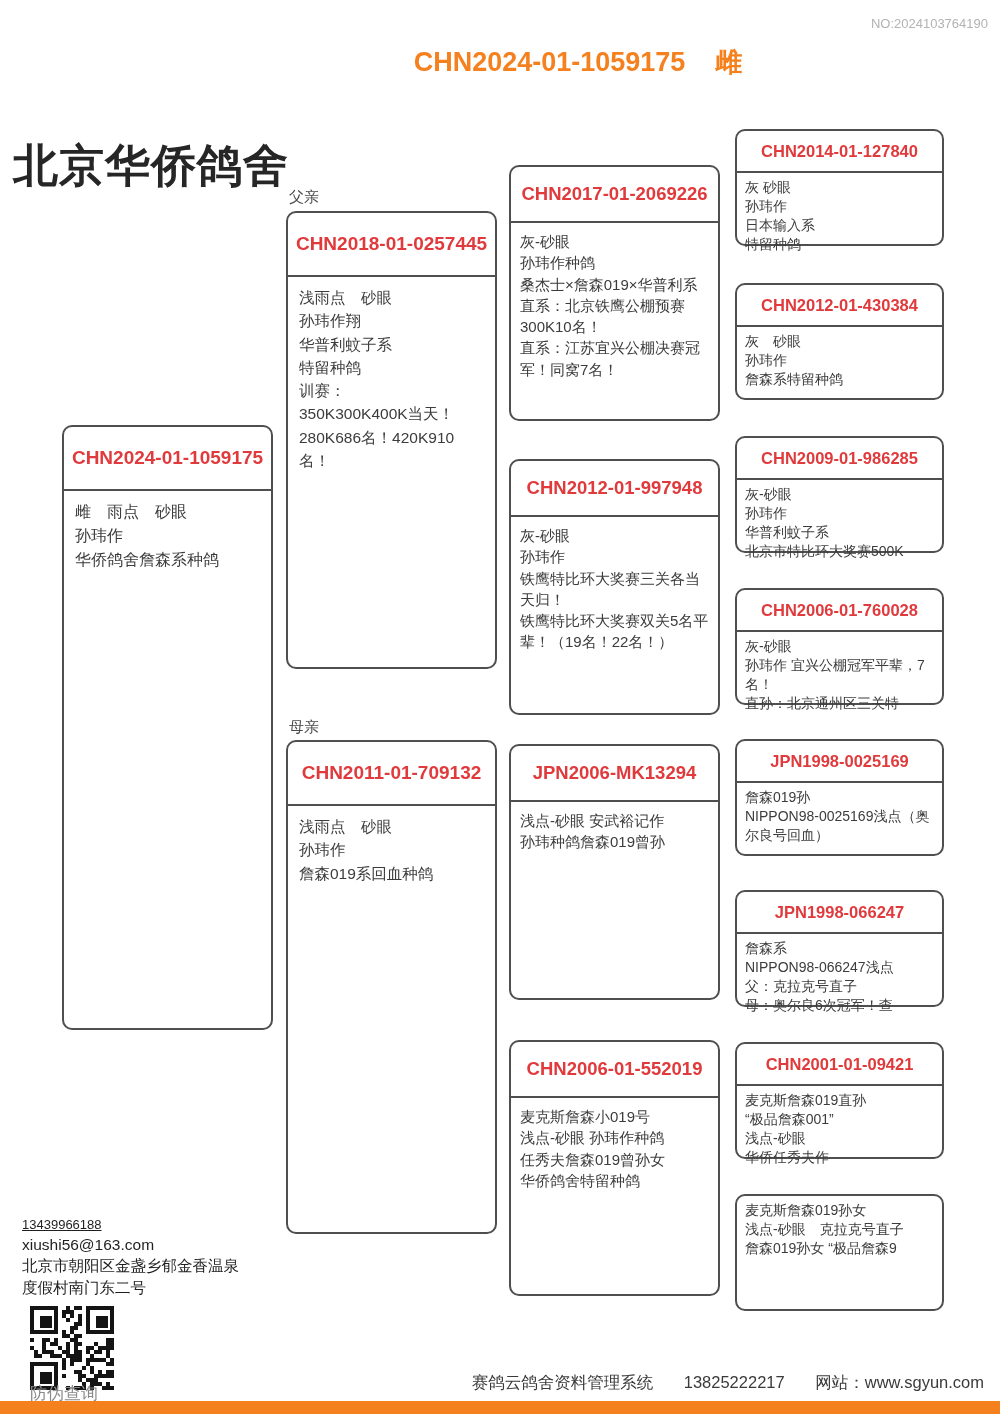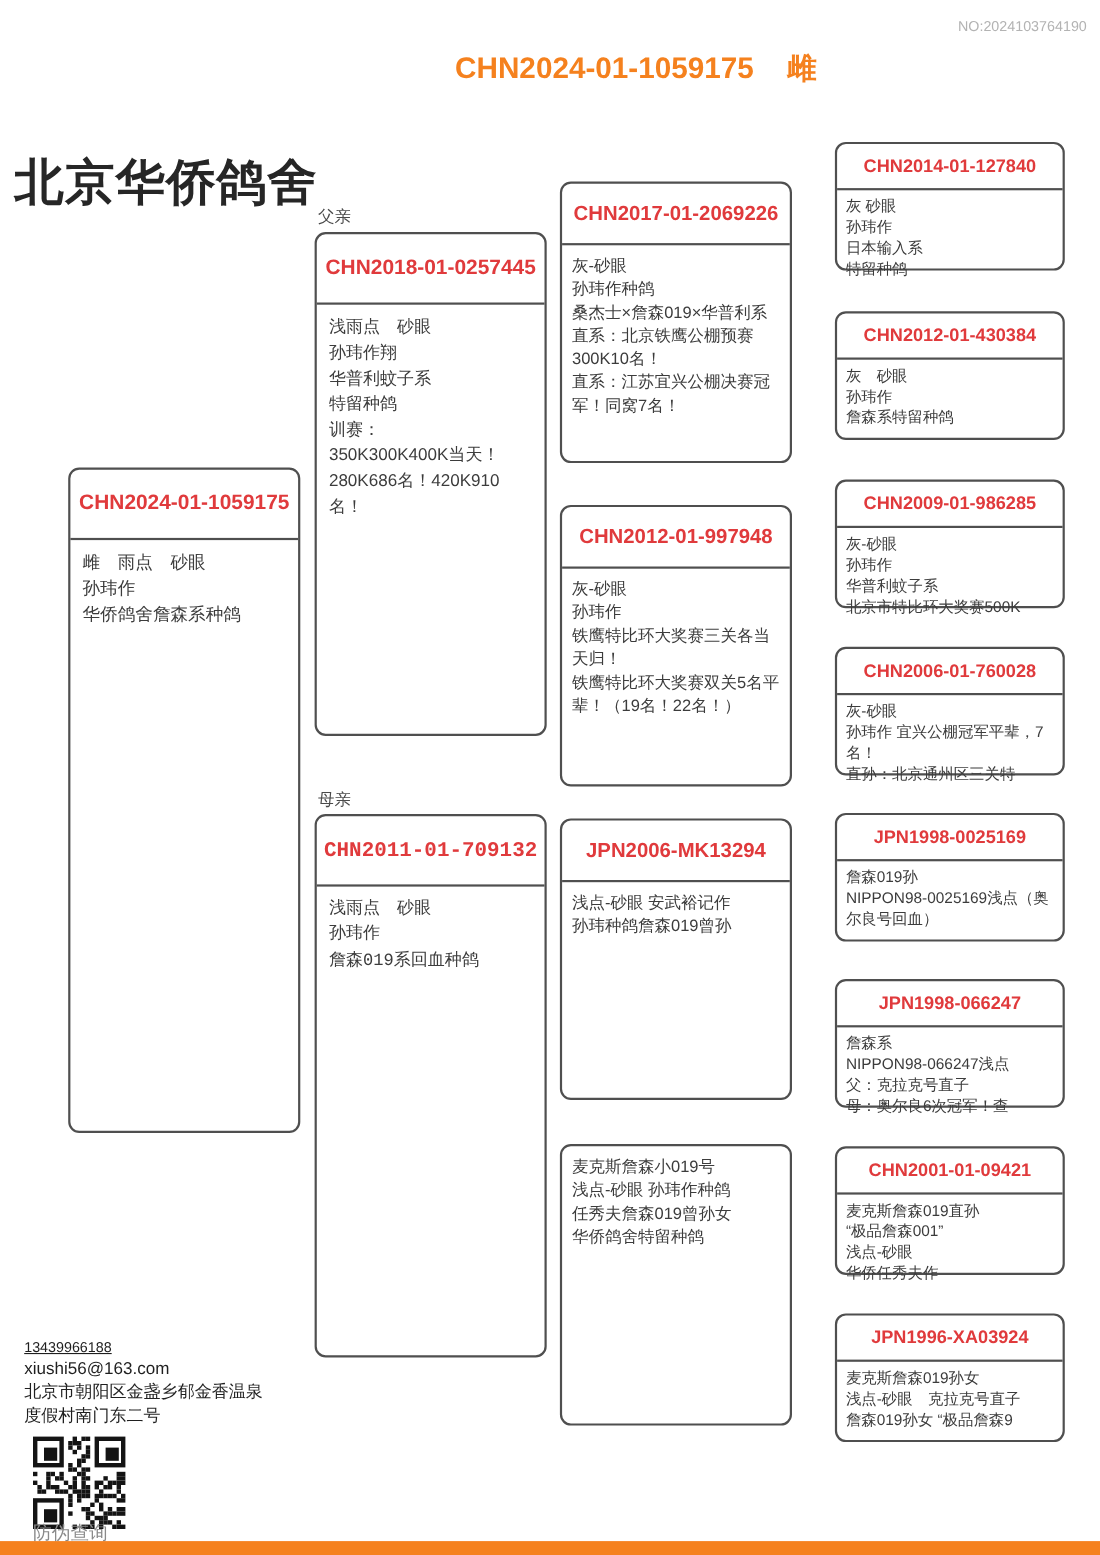--- a/index.html
+++ b/index.html
@@ -44,7 +44,7 @@
   .g3 .body{font-size:15px;line-height:1.42;padding:8px 9px;}
   .g3-0{top:165px;}.g3-1{top:459px;}.g3-2{top:744px;}.g3-3{top:1040px;}
 
-  .g4{left:759px;width:209px;height:117px;}
+  .g4{left:735px;width:209px;height:117px;}
   .g4 .ring{height:42px;font-size:16.5px;}
   .g4 .body{font-size:14px;line-height:1.36;padding:5px 8px;}
   .g4-0{top:129px;}.g4-1{top:283px;}.g4-2{top:436px;}.g4-3{top:588px;}

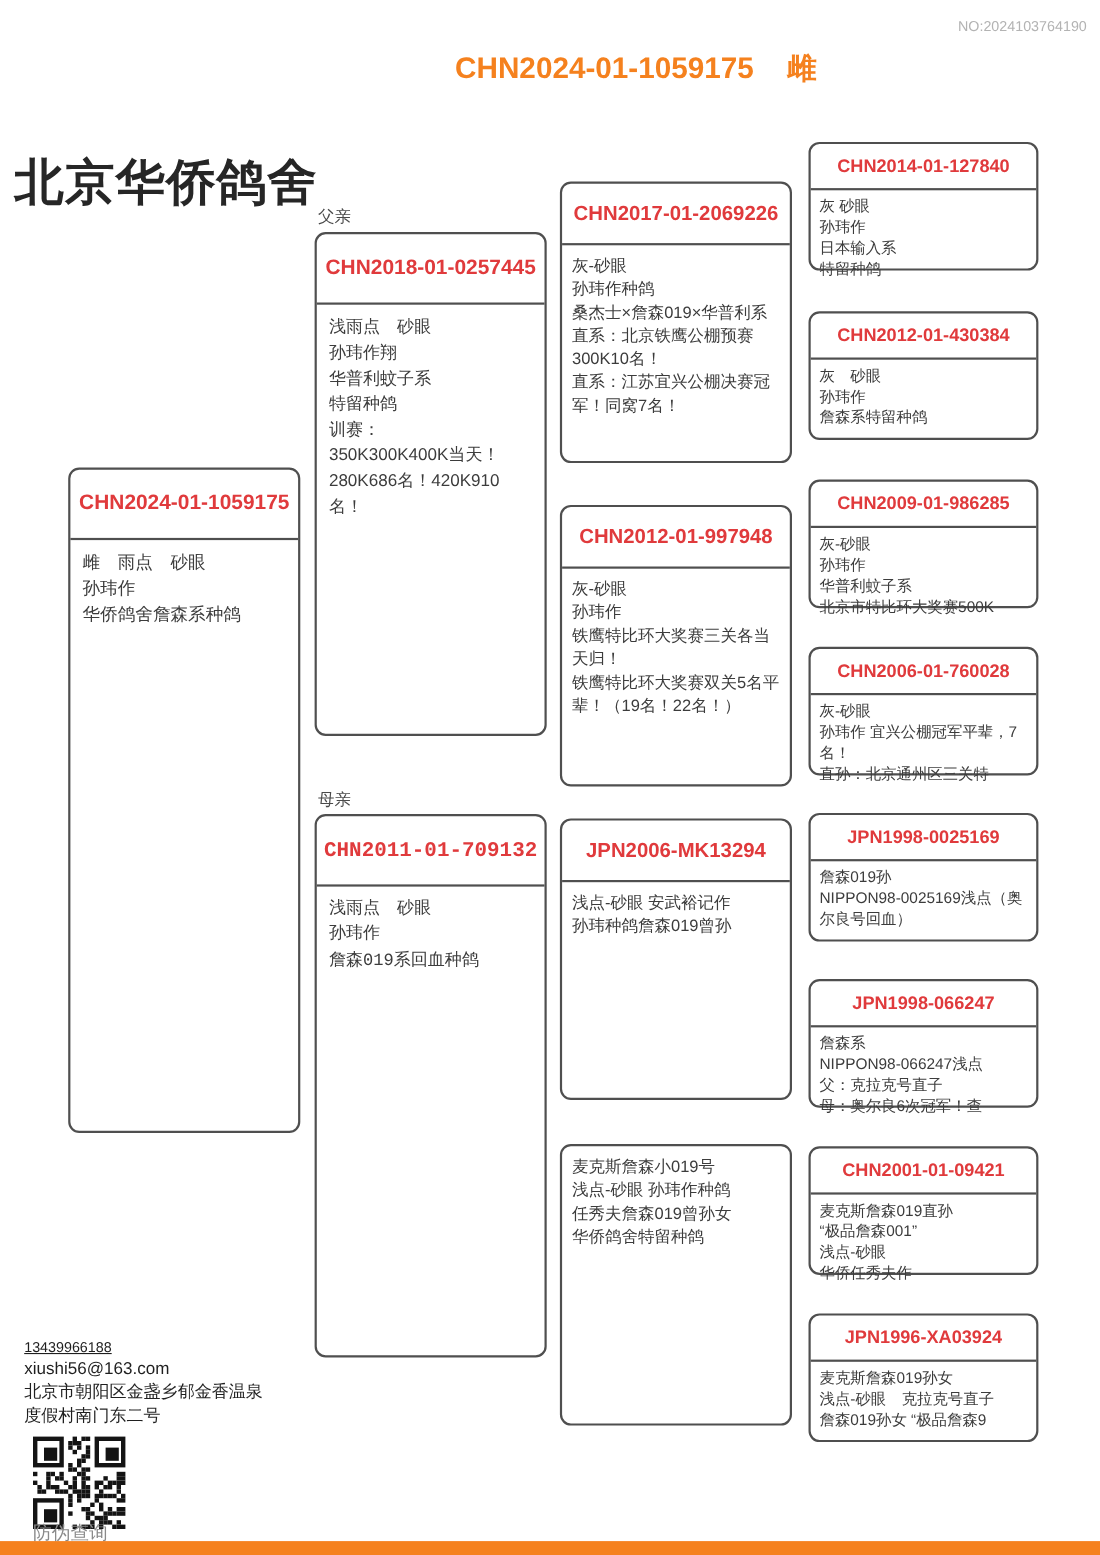--- a/index.html
+++ b/index.html
@@ -35,7 +35,7 @@
   .g1 .body{font-size:16px;line-height:1.5;}
 
   .g2f{left:286px;top:211px;width:211px;height:458px;}
-  .g2m{left:286px;top:740px;width:211px;height:494px;font-family:Liberation Mono, monospace;}
+  .g2m{left:286px;top:740px;width:211px;height:494px;}
   .g2f .ring,.g2m .ring{height:64px;font-size:19px;}
   .g2f .body,.g2m .body{font-size:15.5px;line-height:1.5;}
 

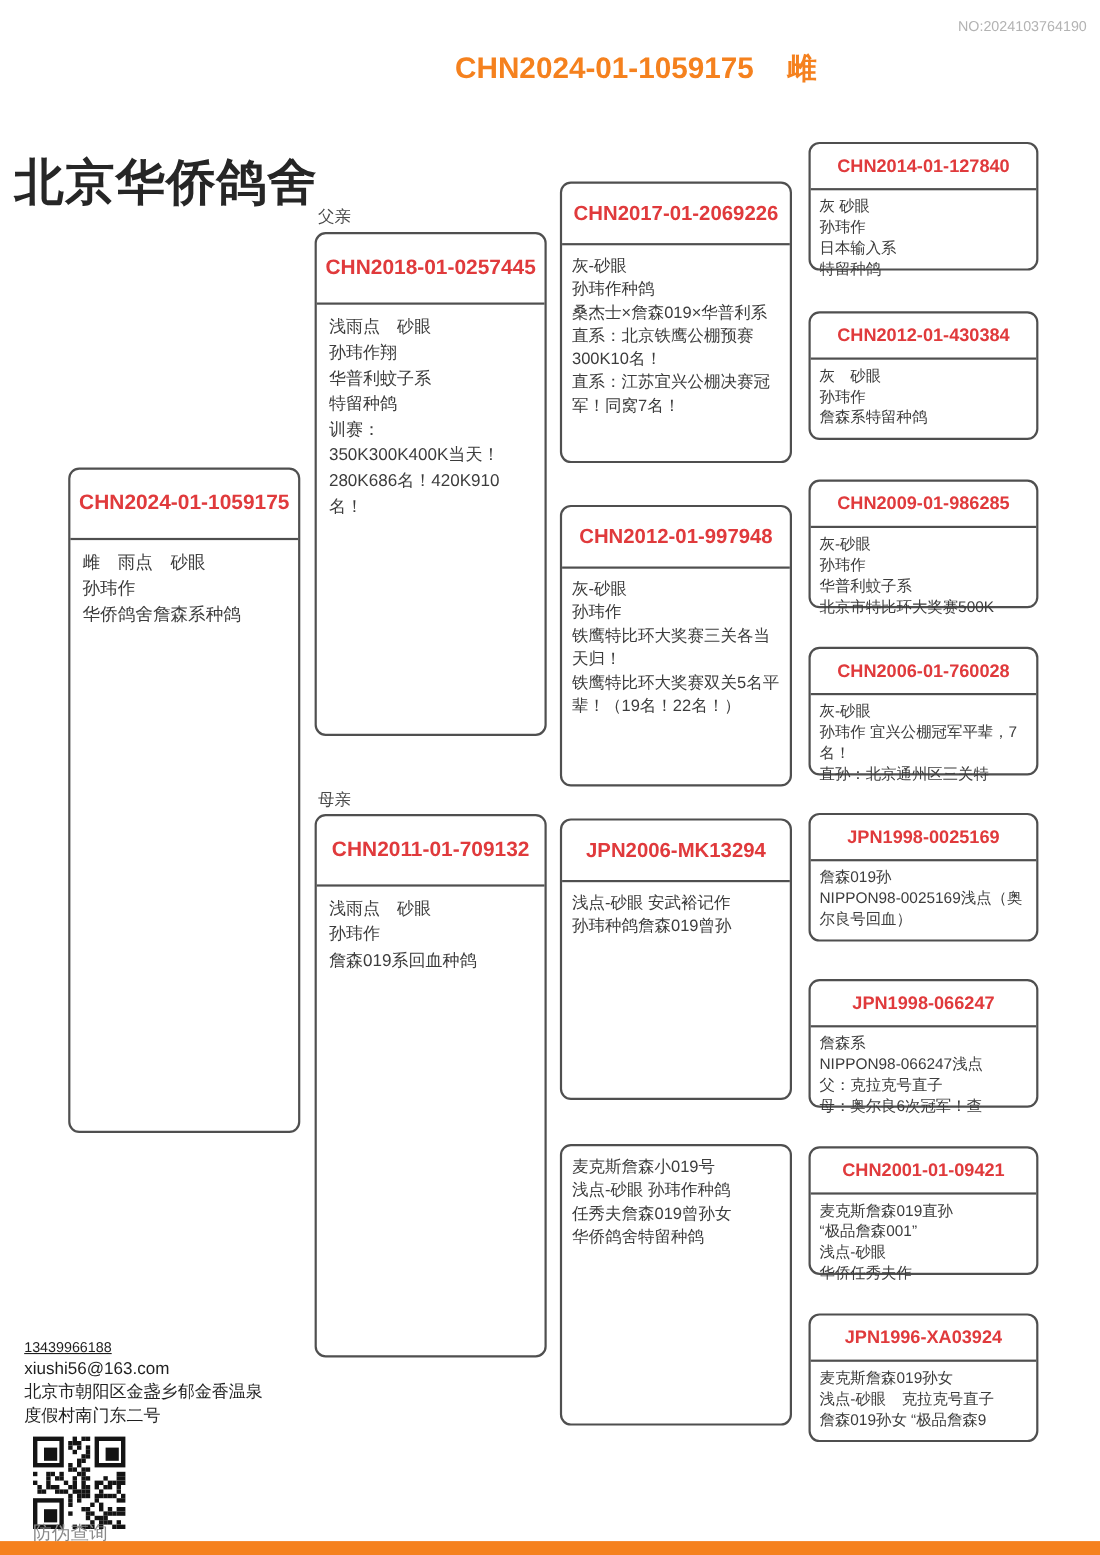--- a/index.html
+++ b/index.html
@@ -128,6 +128,7 @@
 孙玮种鸽詹森019曾孙</div>
   </div>
   <div class="pbox g3 g3-3">
+    <div class="ring">CHN2006-01-552019</div>
     <div class="body">麦克斯詹森小019号
 浅点-砂眼 孙玮作种鸽
 任秀夫詹森019曾孙女

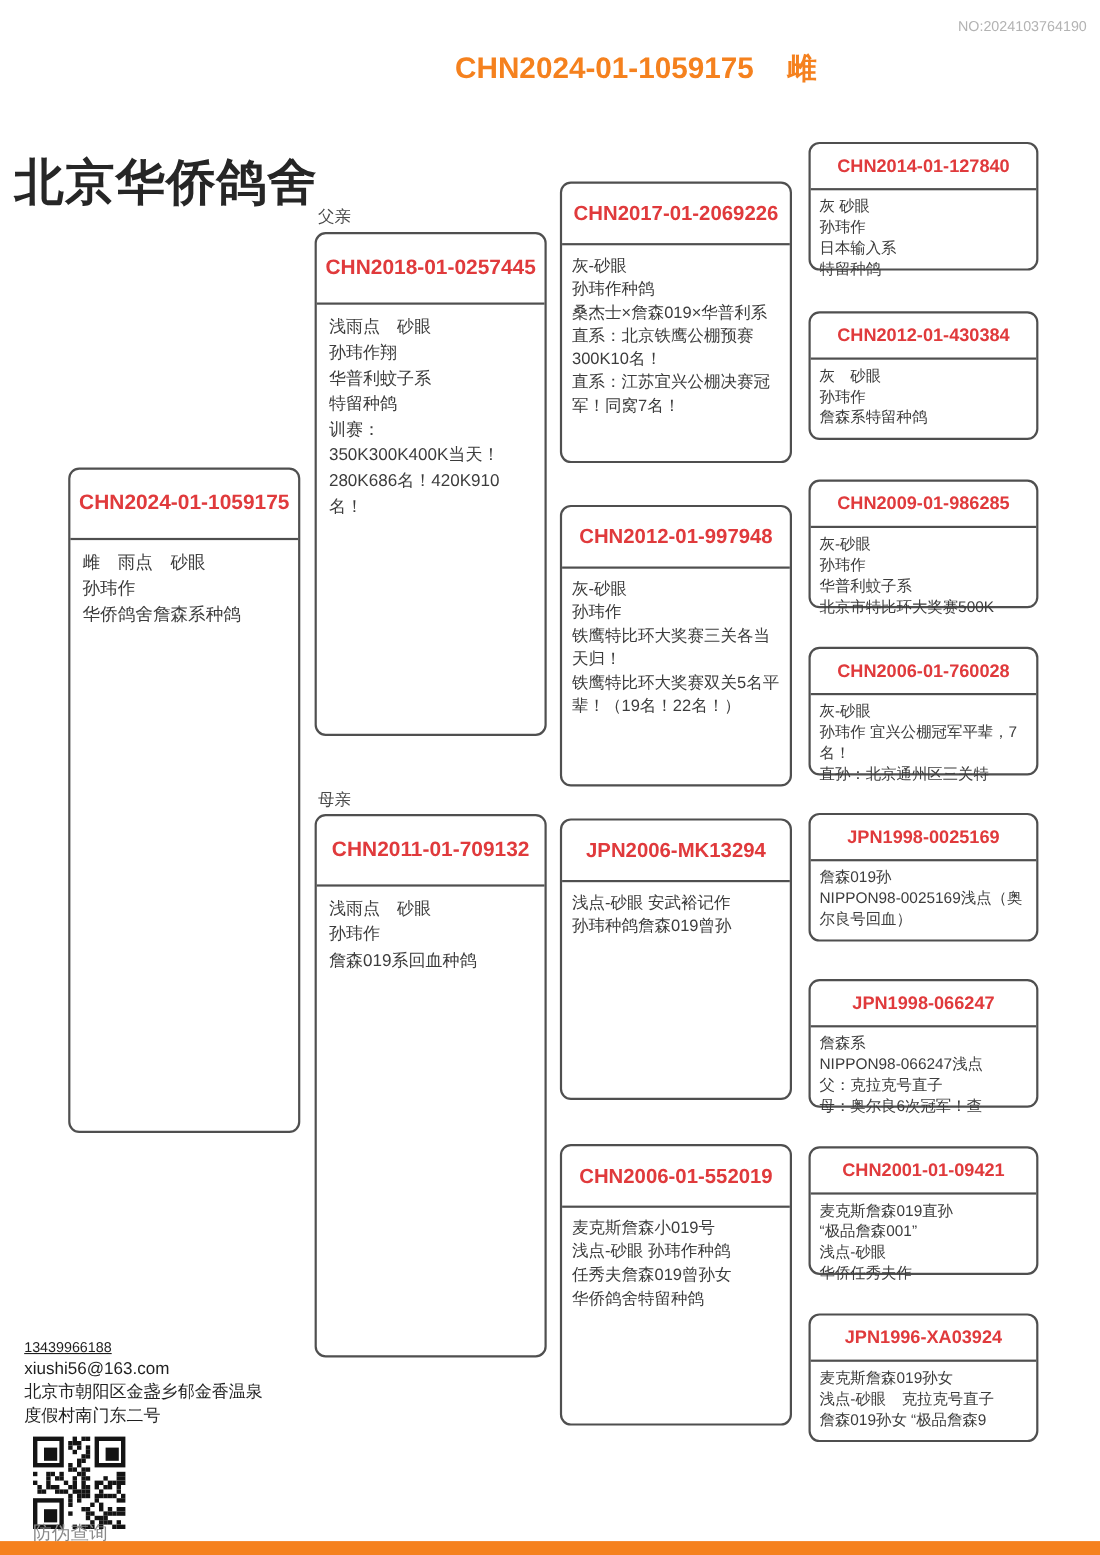--- a/index.html
+++ b/index.html
@@ -181,7 +181,6 @@
 华侨任秀夫作</div>
   </div>
   <div class="pbox g4 g4-7">
-    <div class="ring">JPN1996-XA03924</div>
     <div class="body">麦克斯詹森019孙女
 浅点-砂眼　克拉克号直子
 詹森019孙女 “极品詹森9</div>

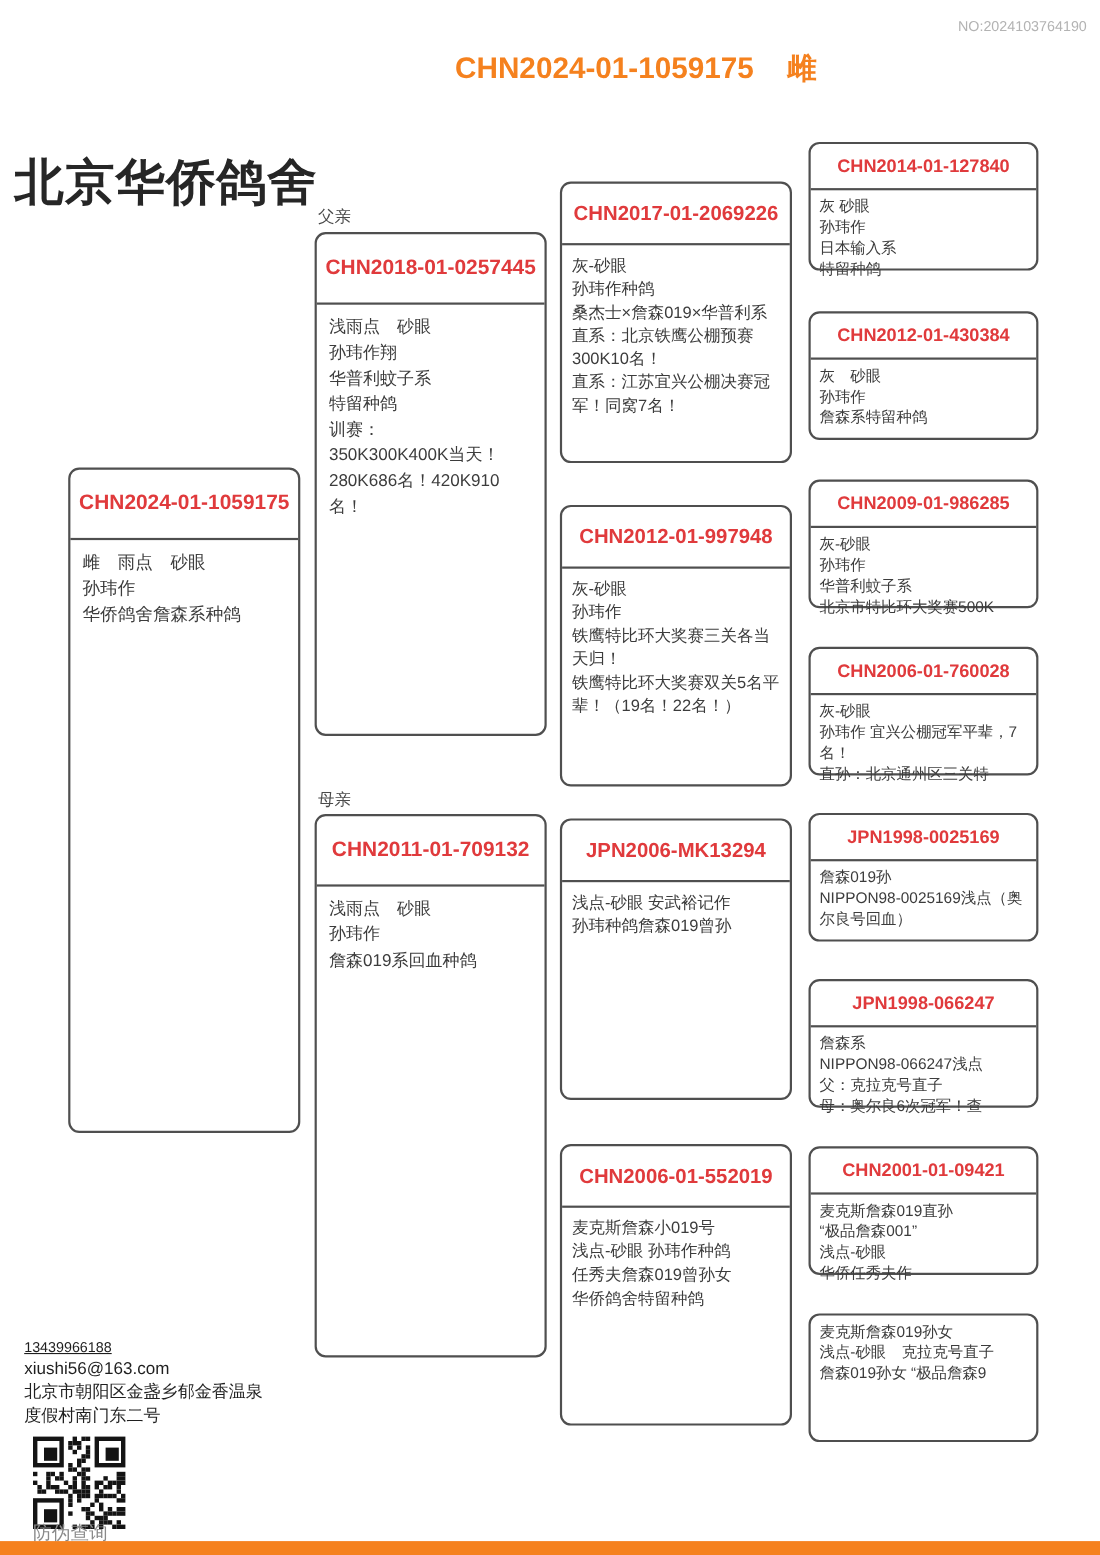--- a/index.html
+++ b/index.html
@@ -321,6 +321,11 @@
     </div>
   <div class="qr-caption">防伪查询</div>
 
+  <div class="footer">
+    <span>赛鸽云鸽舍资料管理系统</span>
+    <span>13825222217</span>
+    <span>网站：www.sgyun.com</span>
+  </div>
 
   <div class="bottom-bar"></div>
 

